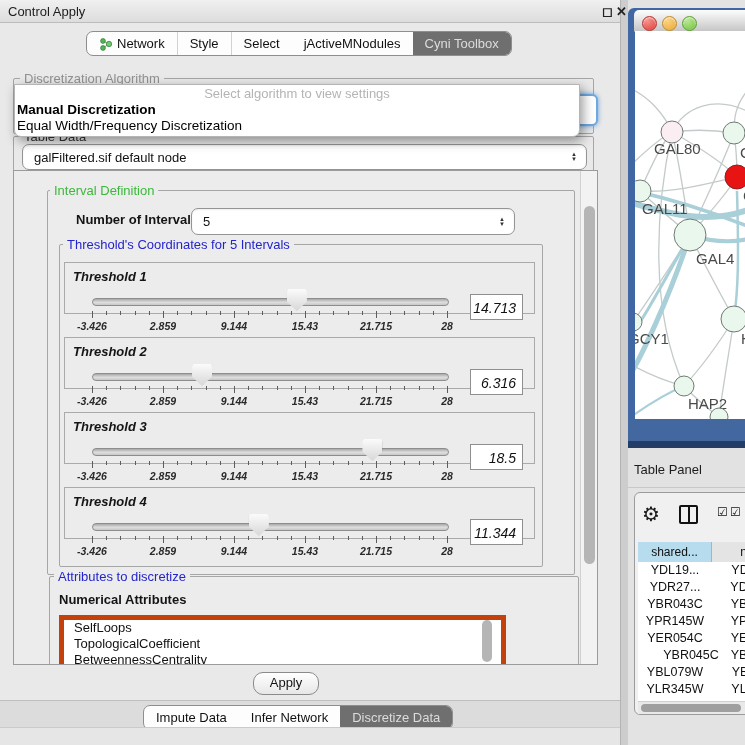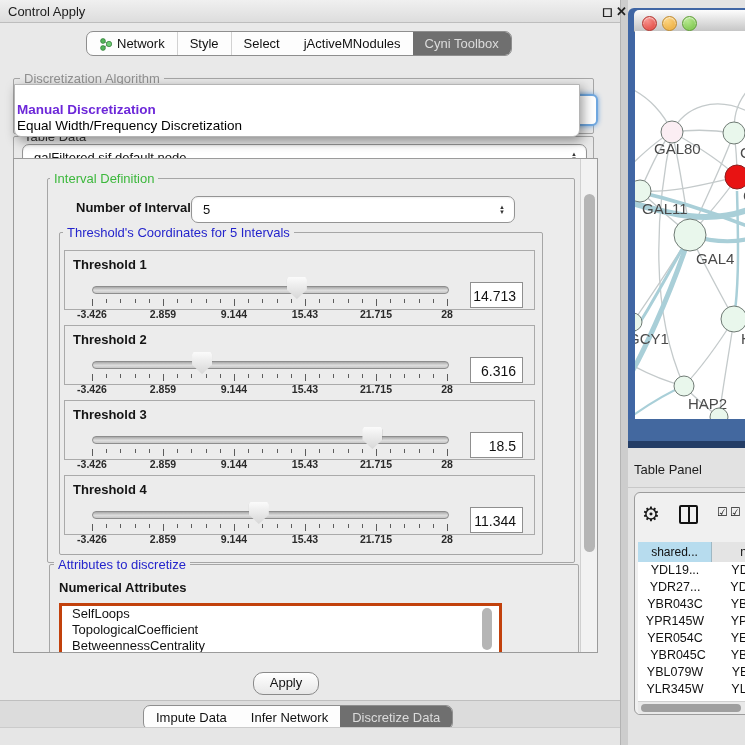--- a/index.html
+++ b/index.html
@@ -110,6 +110,7 @@
     <div class="abs" id="algo-combo-frag"></div>
 
     <div class="abs" id="algo-popup">
+      <div class="hint">Select algorithm to view settings</div>
       <div class="opt1">Manual Discretization</div>
       <div class="opt2">Equal Width/Frequency Discretization</div>
     </div>

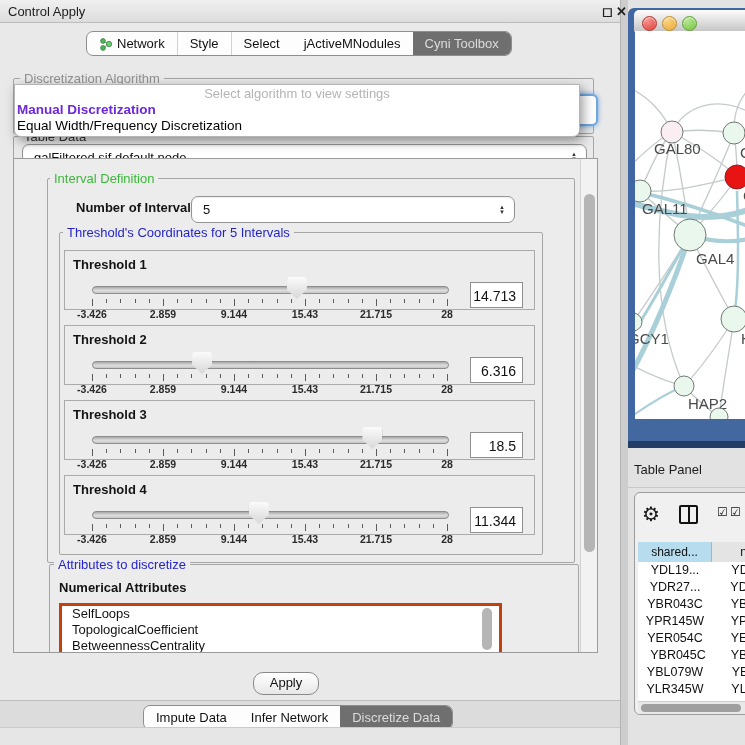--- a/index.html
+++ b/index.html
@@ -26,7 +26,7 @@
   
   #algo-popup{left:14px;top:84px;width:564px;height:51px;background:#fff;border:1px solid #b5b5b5;border-radius:0 0 7px 7px;box-shadow:3px 4px 12px rgba(0,0,0,.4);z-index:50;}
   #algo-popup .hint{position:absolute;left:0;top:1px;width:100%;text-align:center;font-size:13px;color:#b4b4b4;}
-  #algo-popup .opt1{position:absolute;left:2px;top:17px;font-size:13.5px;font-weight:bold;color:#6d28d9;}
+  #algo-popup .opt1{position:absolute;left:2px;top:17px;font-size:13.5px;font-weight:bold;color:#000000;}
   #algo-popup .opt2{position:absolute;left:2px;top:33px;font-size:13.5px;color:#000;}
   #algo-combo-frag{left:556px;top:94px;width:38px;height:28px;background:#fff;border:2px solid #6fa7df;border-radius:6px;box-shadow:0 0 5px rgba(96,156,220,.95);z-index:5;}
   

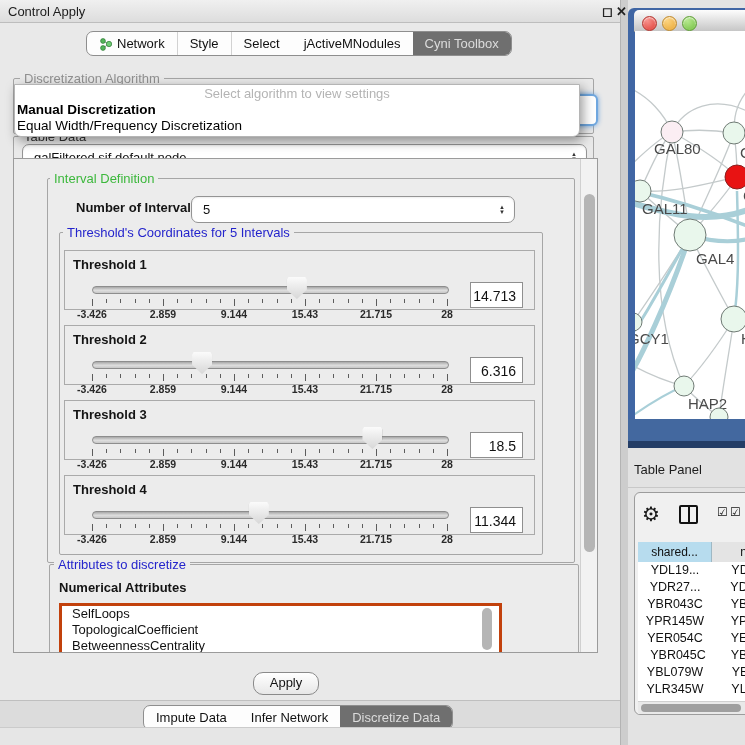--- a/index.html
+++ b/index.html
@@ -30,7 +30,7 @@
   #algo-popup .opt2{position:absolute;left:2px;top:33px;font-size:13.5px;color:#000;}
   #algo-combo-frag{left:556px;top:94px;width:38px;height:28px;background:#fff;border:2px solid #6fa7df;border-radius:6px;box-shadow:0 0 5px rgba(96,156,220,.95);z-index:5;}
   
-  #settings{left:13px;top:158px;width:585px;height:495px;background:#ececec;border:1px solid #9b9b9b;overflow:hidden;box-sizing:border-box;}
+  #settings{left:13px;top:170px;width:585px;height:495px;background:#ececec;border:1px solid #9b9b9b;overflow:hidden;box-sizing:border-box;}
   .boldlbl{font-size:13px;font-weight:bold;color:#141414;white-space:nowrap;}
   
   .th-row{position:absolute;left:50px;width:471px;height:60px;background:#ececec;border:1px solid #aaaaaa;box-sizing:border-box;}

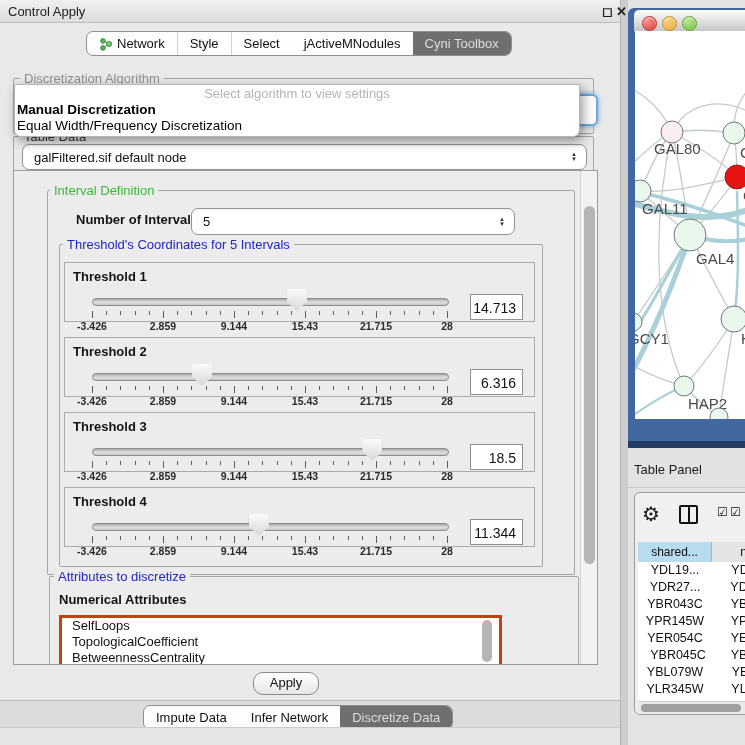--- a/index.html
+++ b/index.html
@@ -33,7 +33,7 @@
   #settings{left:13px;top:170px;width:585px;height:495px;background:#ececec;border:1px solid #9b9b9b;overflow:hidden;box-sizing:border-box;}
   .boldlbl{font-size:13px;font-weight:bold;color:#141414;white-space:nowrap;}
   
-  .th-row{position:absolute;left:50px;width:471px;height:60px;background:#ececec;border:1px solid #aaaaaa;box-sizing:border-box;}
+  .th-row{position:absolute;left:50px;width:471px;height:52px;background:#ececec;border:1px solid #aaaaaa;box-sizing:border-box;font-style:italic;}
   .th-label{position:absolute;left:8px;top:6px;font-size:13px;font-weight:bold;color:#141414;}
   .th-track{position:absolute;left:27px;top:35px;width:355px;height:6px;border:1px solid #8d8d8d;border-radius:4px;background:linear-gradient(#a8a8a8,#dedede 55%,#c7c7c7);}
   .th-thumb{position:absolute;top:26px;width:20px;height:22px;background:linear-gradient(#fbfbfb,#d7d7d7);clip-path:polygon(8% 0,92% 0,100% 12%,100% 58%,50% 100%,0 58%,0 12%);filter:drop-shadow(0 0 1px #777);}

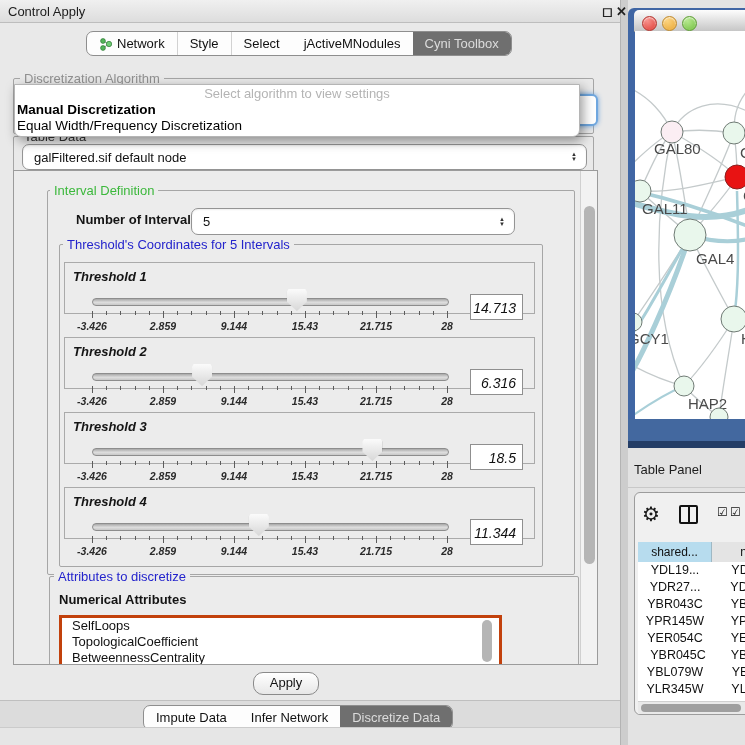--- a/index.html
+++ b/index.html
@@ -41,7 +41,7 @@
   .th-ticklbl{position:absolute;width:60px;text-align:center;font-size:10.5px;font-weight:bold;color:#2a2a2a;}
   .th-value{position:absolute;left:405px;top:31px;width:53px;height:26px;background:#fff;border:1px solid #8f8f8f;font-size:14px;color:#111;text-align:right;line-height:26px;padding-right:6px;box-sizing:border-box;}
   
-  #attr-list{background:#fff;border:3px solid #c2410c;font-size:13px;color:#111;}
+  #attr-list{background:#fff;border:5px solid #c2410c;font-size:13px;color:#111;}
   #attr-list div{padding:1px 0 1px 10px;line-height:14px;}
   
   .sb-track{background:#f2f2f2;border-left:1px solid #d0d0d0;}

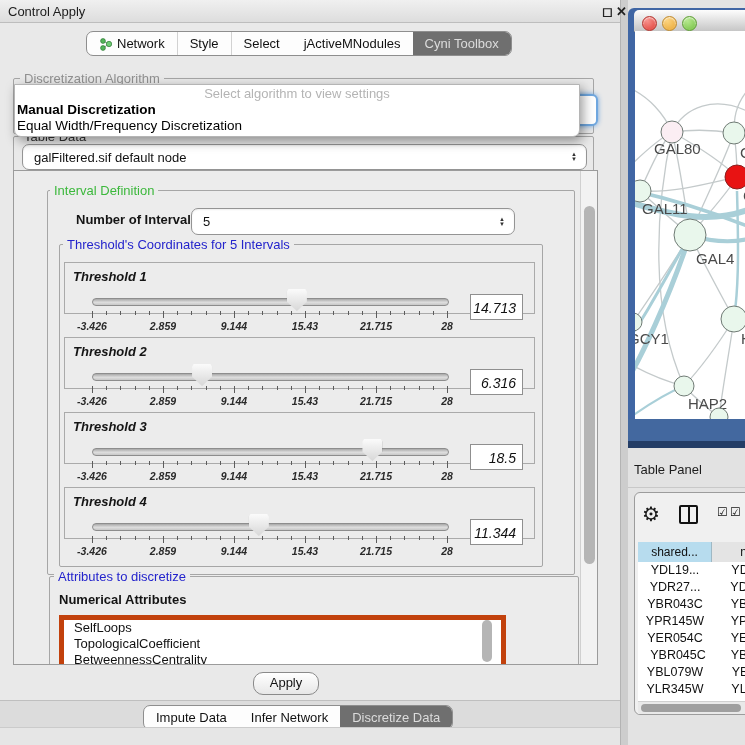--- a/index.html
+++ b/index.html
@@ -420,7 +420,7 @@
             <div class="tp-cell" style="left: 74px; top: 71px; width: 70px;">YPR1</div>
             <div class="tp-cell" style="left: 0px; top: 88px; width: 74px;">YER054C</div>
             <div class="tp-cell" style="left: 74px; top: 88px; width: 70px;">YER0</div>
-            <div class="tp-cell" style="left: 3px; top: 105px; width: 74px;">YBR045C</div>
+            <div class="tp-cell" style="left: 16px; top: 105px; width: 74px;">YBR045C</div>
             <div class="tp-cell" style="left: 74px; top: 105px; width: 70px;">YBR0</div>
             <div class="tp-cell" style="left: 0px; top: 122px; width: 74px;">YBL079W</div>
             <div class="tp-cell" style="left: 74px; top: 122px; width: 70px;">YBL0</div>

